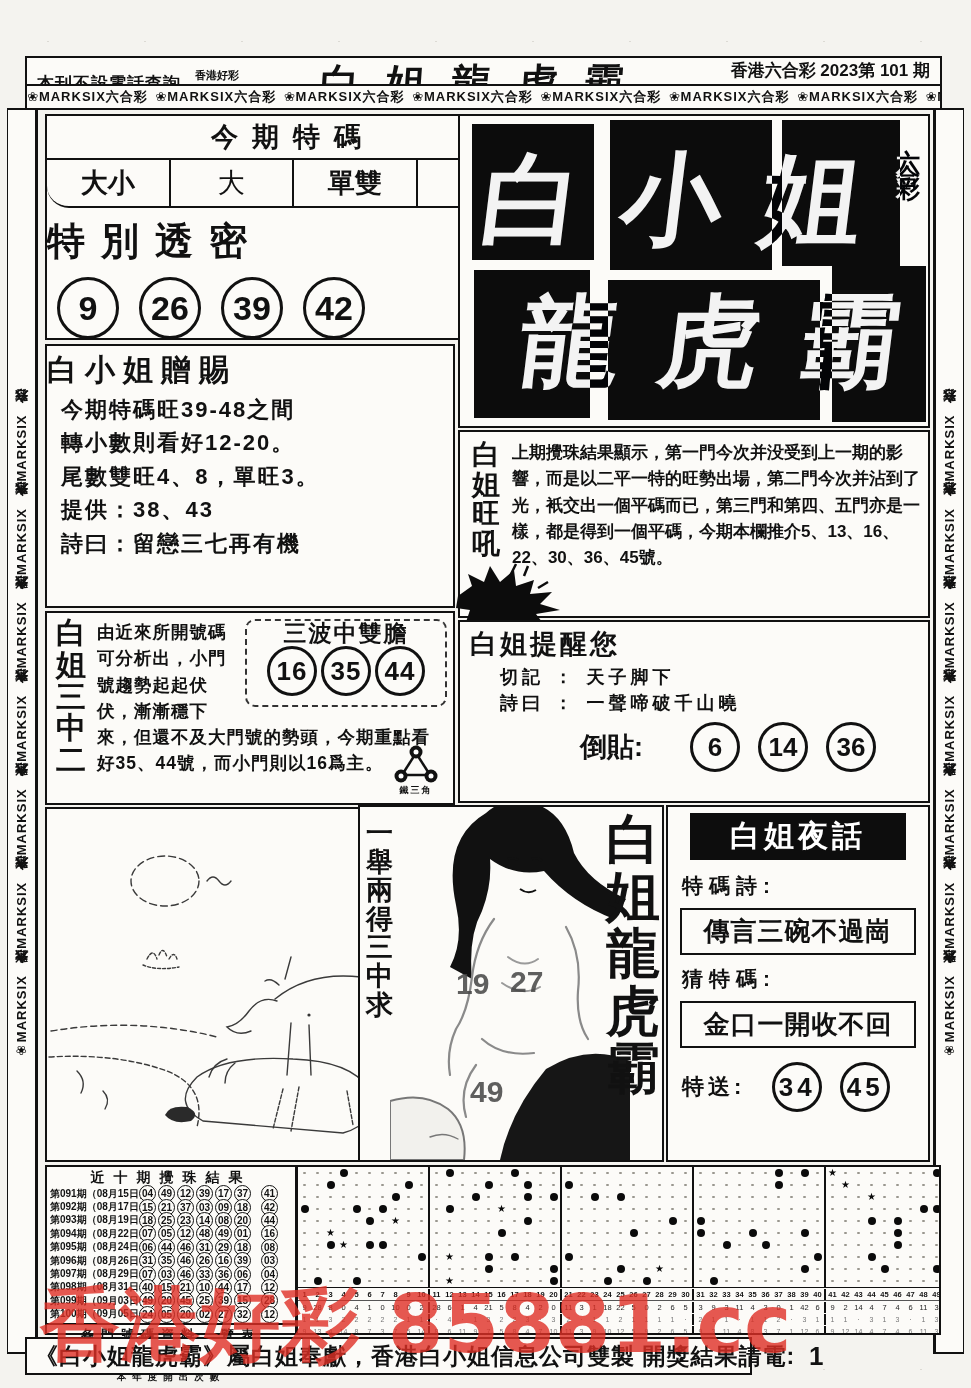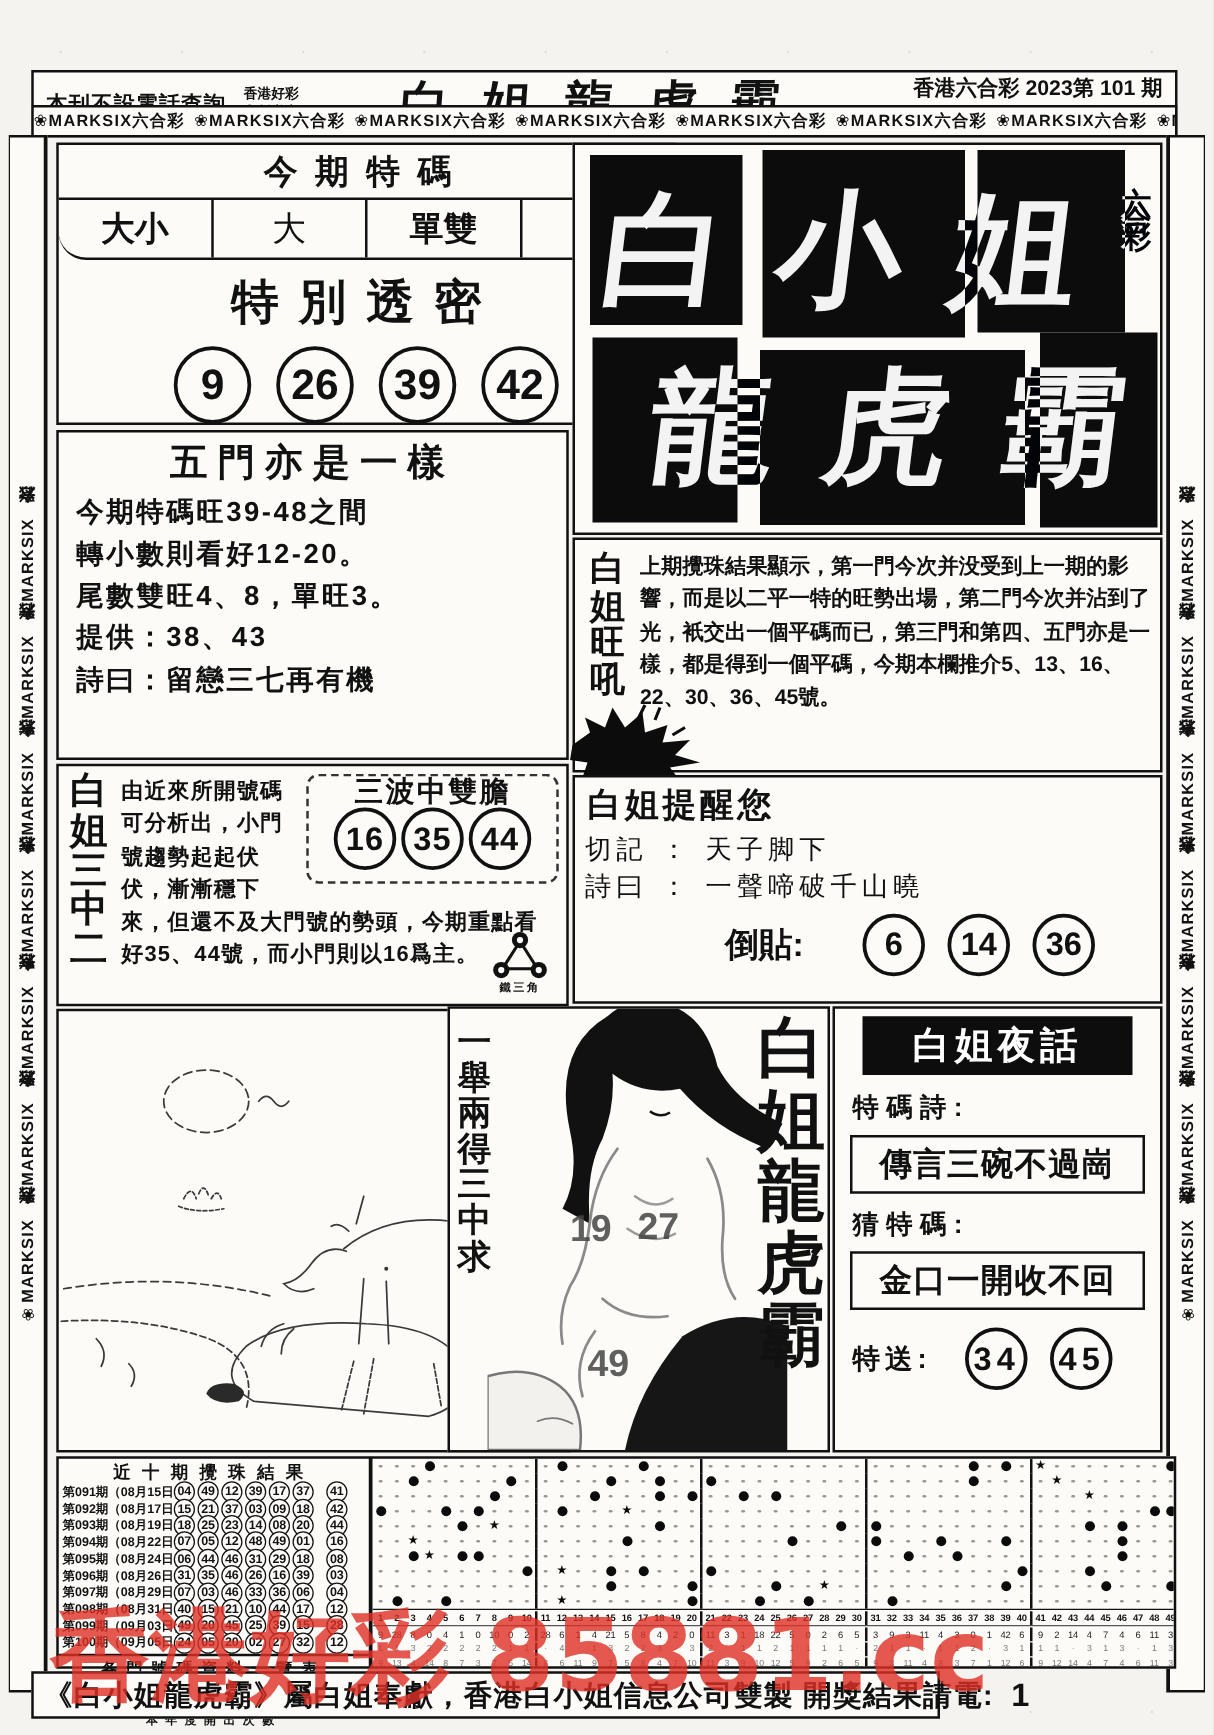--- a/index.html
+++ b/index.html
@@ -9,7 +9,7 @@
   .box{position:absolute;border:2px solid #111;background:#fcfbf8;box-sizing:border-box;}
   .abs{position:absolute;box-sizing:border-box;}
   .b{font-weight:bold;}
-  .ctr{text-align:center;}
+  .ctr{text-align:left;}
   .circle{display:inline-flex;align-items:center;justify-content:center;border:3px solid #111;
           border-radius:50%;font-weight:bold;background:#fcfbf8;}
   .c-big{width:56px;height:56px;font-size:34px;margin:0 10px;border-width:3px;}

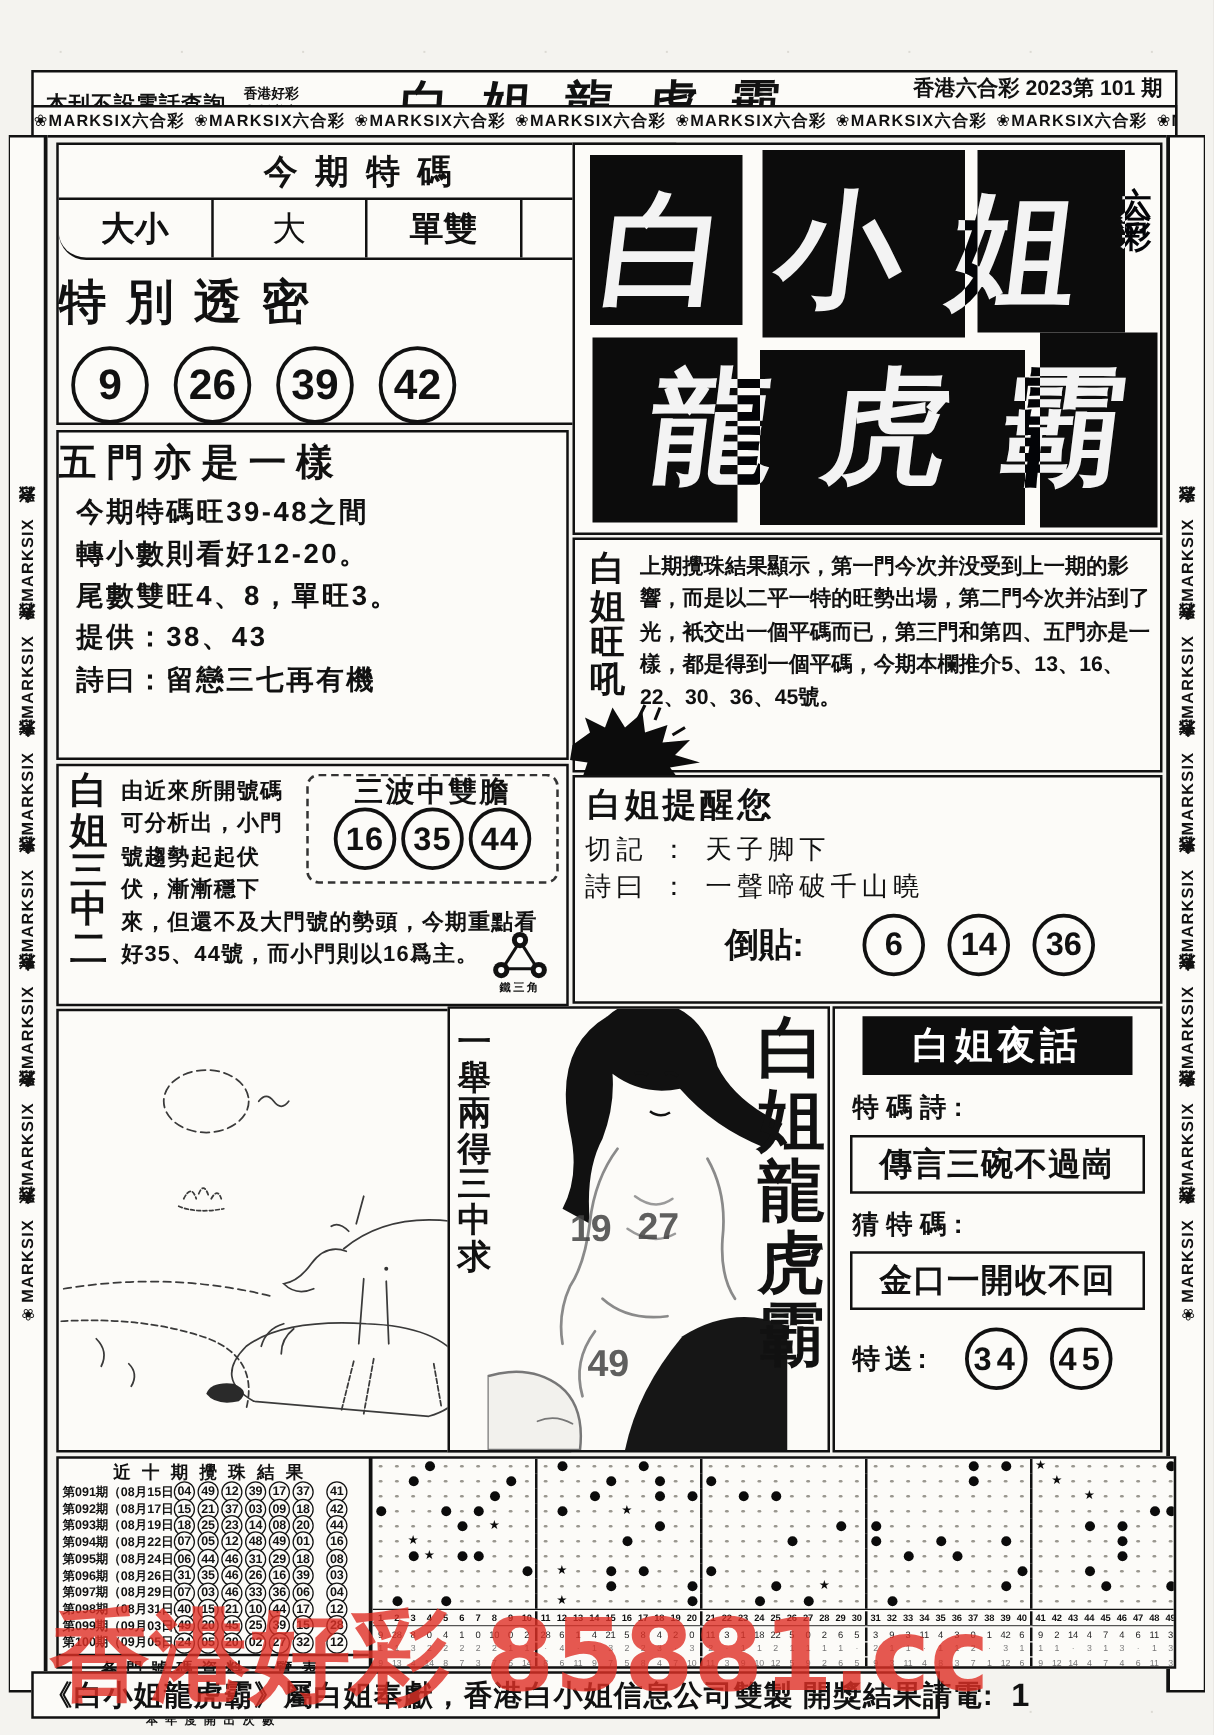--- a/index.html
+++ b/index.html
@@ -157,7 +157,7 @@
   </div>
 
   <div class="box" style="left:45px;top:344px;width:410px;height:264px;">
-    <div id="gift-title" class="ctr">五門亦是一樣</div>
+    <div id="gift-title" class="ctr">白小姐贈賜</div>
     <div id="gift-lines">
         <div>今期特碼旺39-48之間</div>
         <div>轉小數則看好12-20。</div>

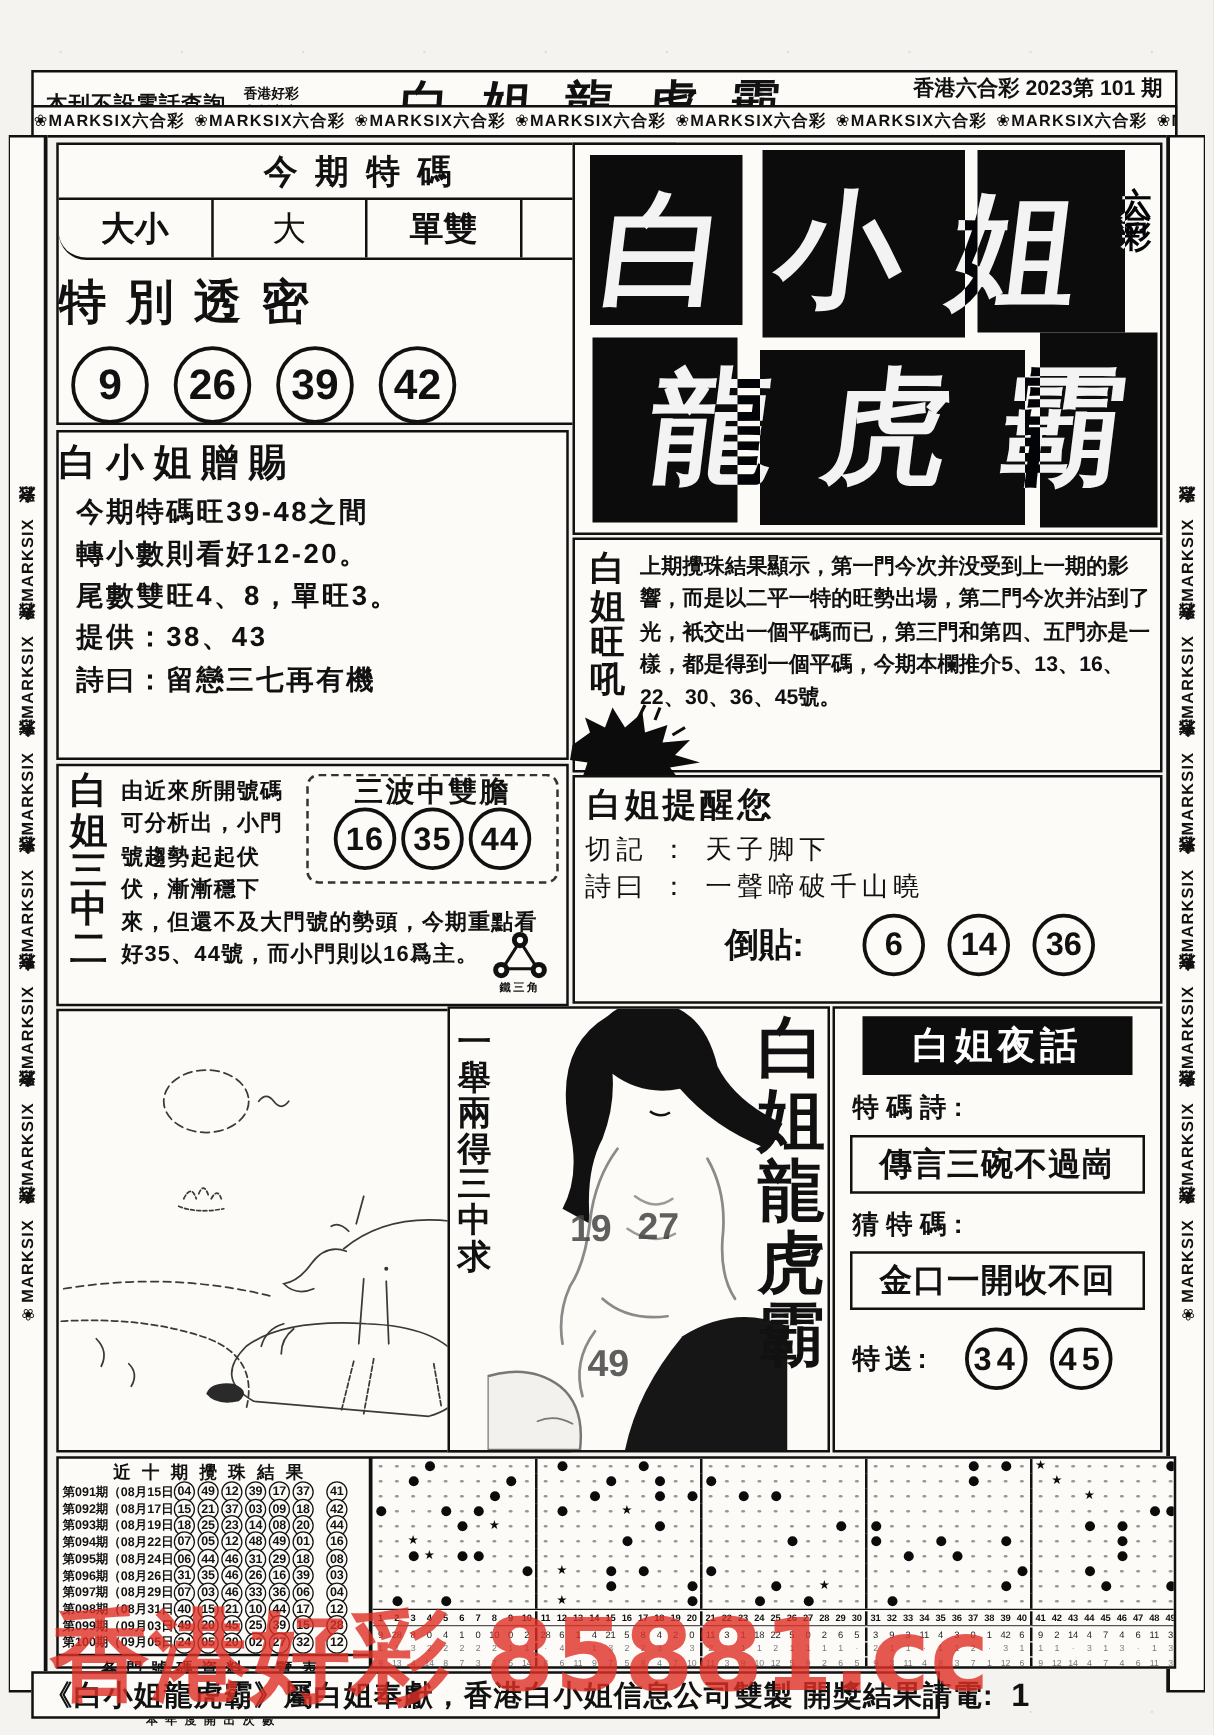--- a/index.html
+++ b/index.html
@@ -67,7 +67,7 @@
   #roar-body{position:absolute;left:52px;top:8px;right:8px;font-size:17px;font-weight:bold;line-height:1.55;}
   
   #rem-title{font-size:27px;font-weight:900;letter-spacing:3px;padding:4px 0 0 10px;}
-  #rem-lines{font-size:21px;font-weight:normal;padding:2px 0 0 8px;line-height:1.45;letter-spacing:4px;
+  #rem-lines{font-size:18px;font-weight:bold;padding:2px 0 0 40px;line-height:1.45;letter-spacing:4px;
              font-family:"DejaVu Serif","Liberation Serif",serif;}
   #rem-paste{padding:6px 0 0 120px;font-size:27px;font-weight:900;display:flex;align-items:center;gap:38px;}
   

